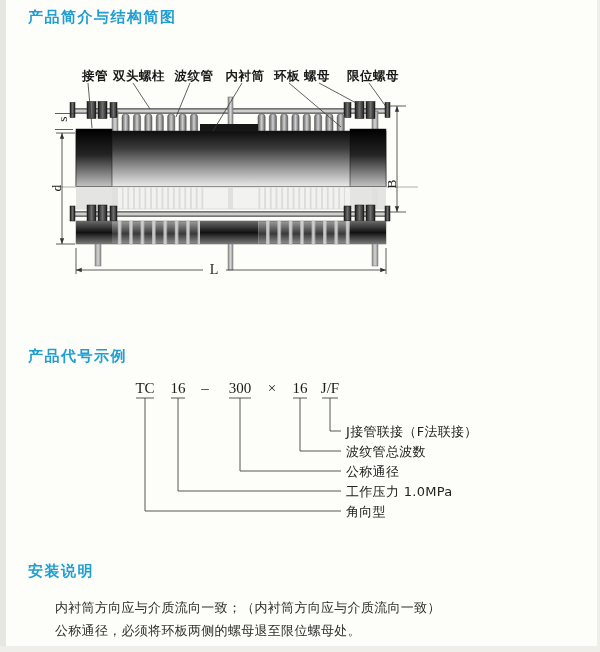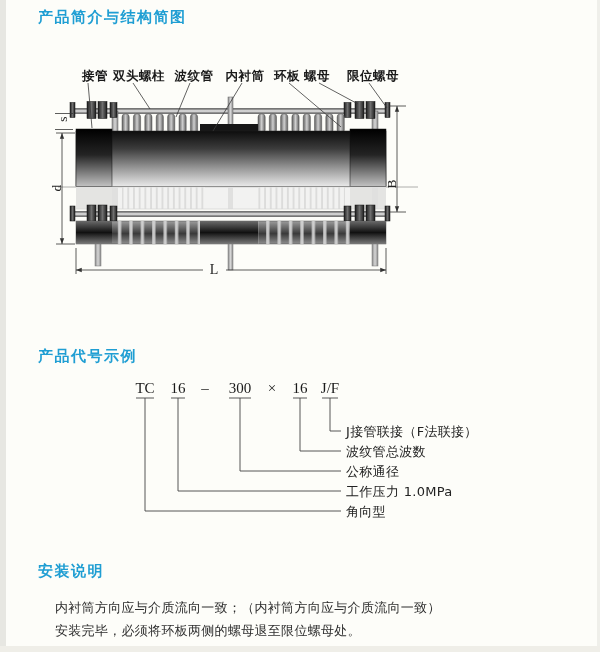--- a/index.html
+++ b/index.html
@@ -15,7 +15,7 @@
   .edge-right{right:0;top:0;width:3px;height:652px;background:#efefea;}
   .edge-bottom{left:0;bottom:0;width:600px;height:6px;background:#efeee8;}
   .sec-heading{
-    position:absolute;left:38px;
+    position:absolute;left:28px;
     font-size:15px;font-weight:bold;color:#1f9ed3;
     letter-spacing:1.5px;white-space:nowrap;
   }

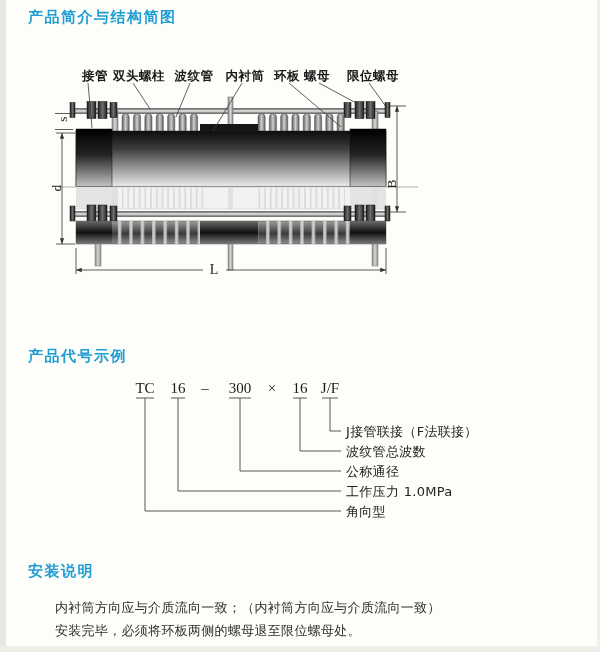--- a/index.html
+++ b/index.html
@@ -49,7 +49,7 @@
 <div id="heading-install" class="sec-heading">安装说明</div>
 
 <div id="install-line-1" class="install-line">内衬筒方向应与介质流向一致；（内衬筒方向应与介质流向一致）</div>
-<div id="install-line-2" class="install-line">安装完毕，必须将环板两侧的螺母退至限位螺母处。</div>
+<div id="install-line-2" class="install-line">公称通径，必须将环板两侧的螺母退至限位螺母处。</div>
 
 <svg width="600" height="652" viewBox="0 0 600 652">
   <defs>

